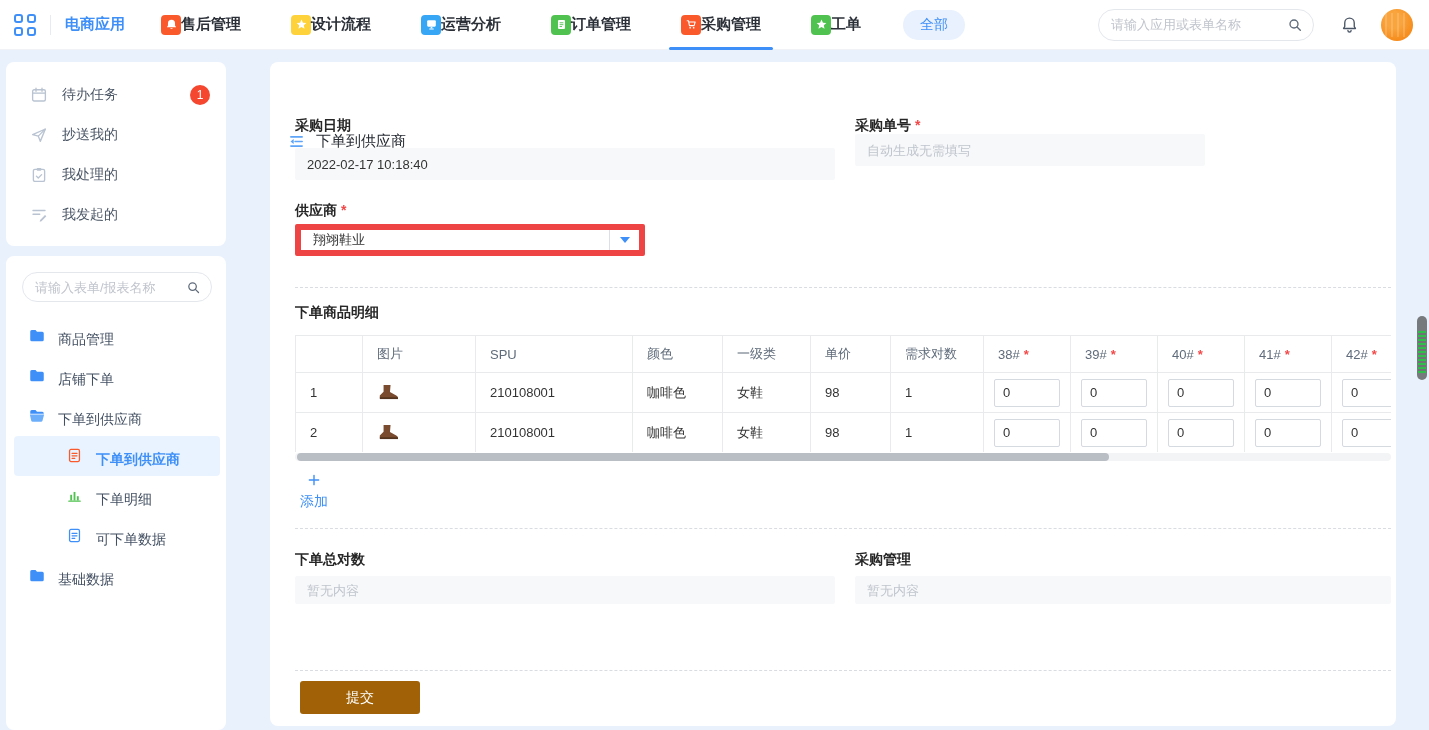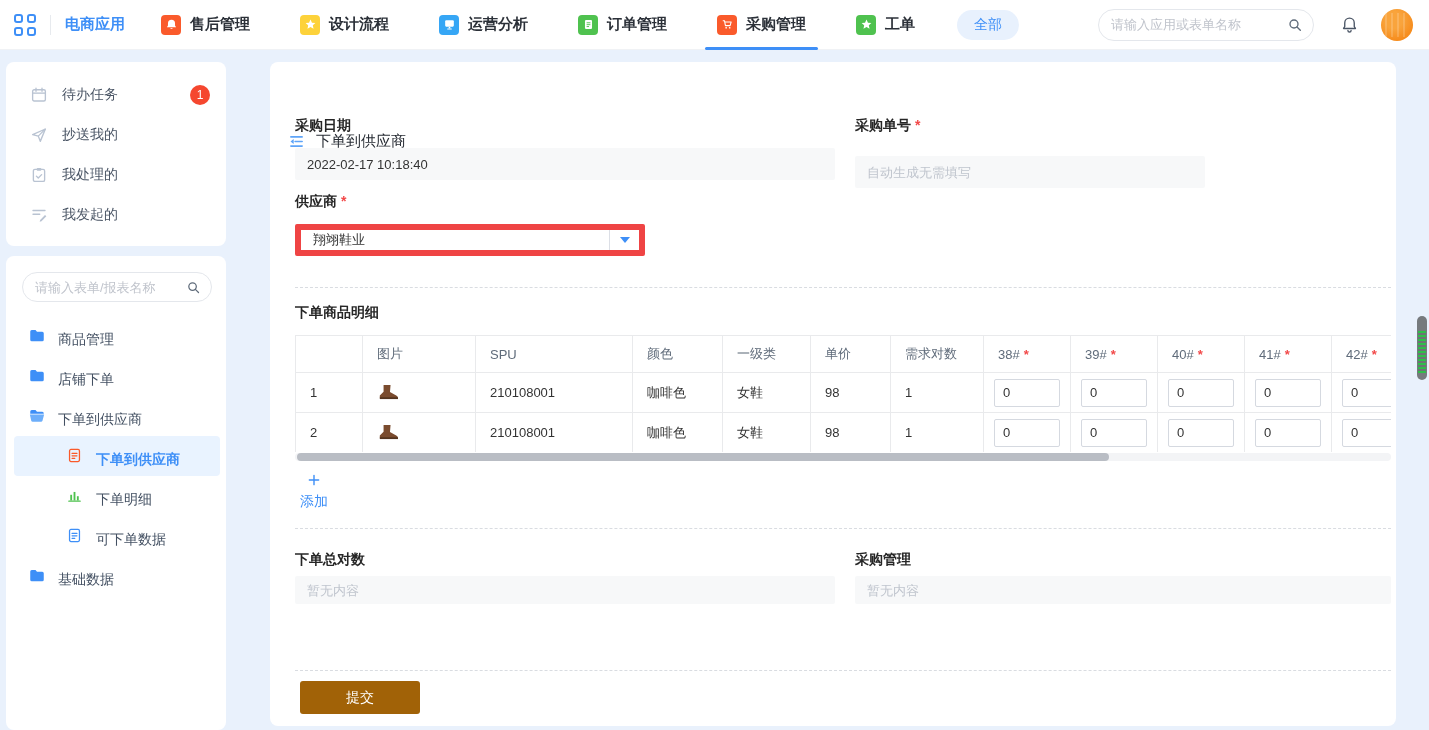--- a/index.html
+++ b/index.html
@@ -14,7 +14,7 @@
   .grid-icon span { border:2px solid #3e8ff7; border-radius:3px; }
   .tb-divider { width:1px; height:20px; background:#e7eaee; margin:0 14px; }
   .brand { color:#3e8ff7; font-size:15px; font-weight:700; margin-right:36px; cursor:pointer; }
-  .app-tab { position:relative; height:50px; display:flex; align-items:center; gap:9px;
+  .app-tab { position:relative; height:50px; display:flex; align-items:center; 
              margin-right:50px; cursor:pointer;justify-content:center; }
   .app-tab .ticon { width:20px; height:20px; border-radius:4px; display:flex; align-items:center; justify-content:center; flex:0 0 auto; }
   .app-tab .tlabel { font-size:15px; font-weight:600; color:#2b3038; white-space:nowrap; }

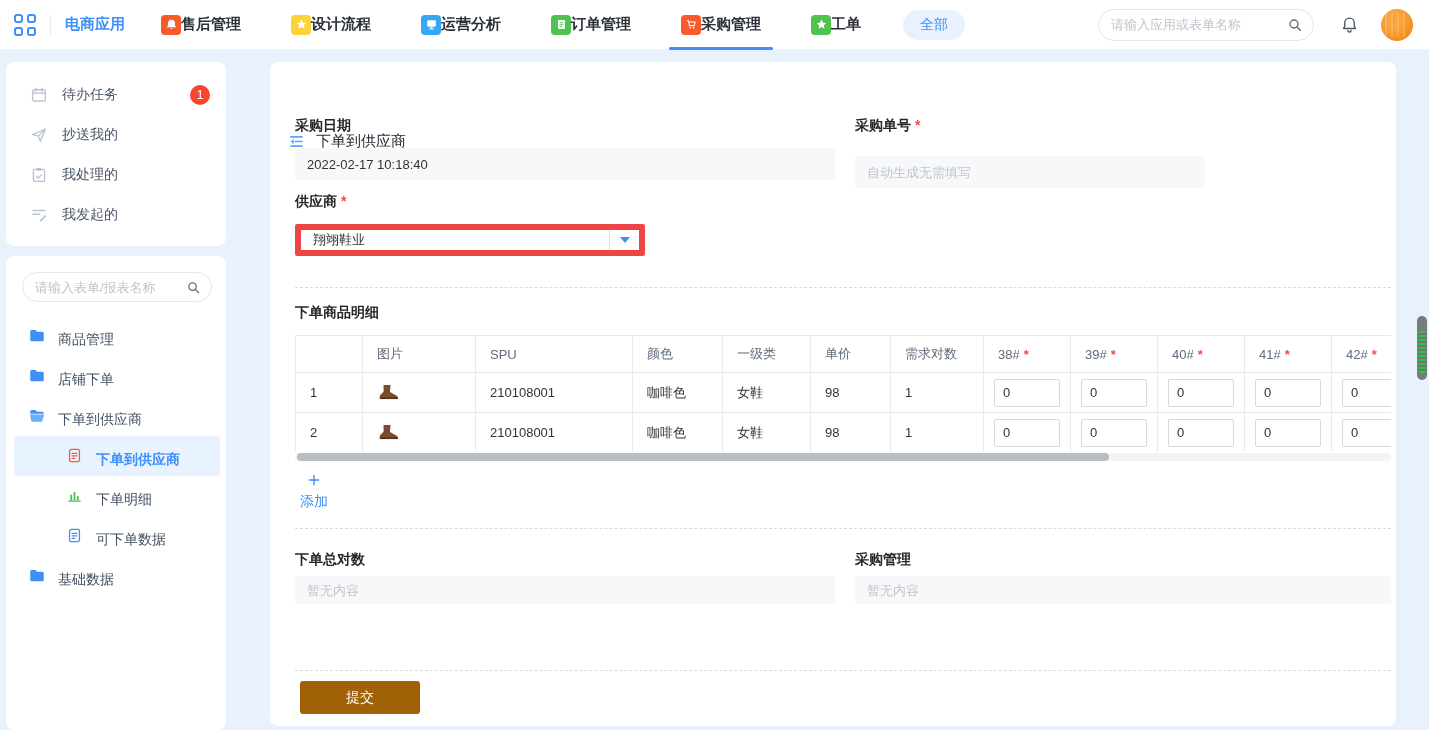--- a/index.html
+++ b/index.html
@@ -332,7 +332,7 @@
   <div class="f-label" style="left:585px; top:55px">
     <span>采购单号</span><span class="req">*</span>
   </div>
-  <input class="ginput" style="left: 585px; top: 94px; width: 350px;" type="text" disabled="" placeholder="自动生成无需填写">
+  <input class="ginput" style="left: 585px; top: 72px; width: 350px;" type="text" disabled="" placeholder="自动生成无需填写">
 
   <div class="f-label" style="left:25px; top:131px">
     <span>供应商</span><span class="req">*</span>

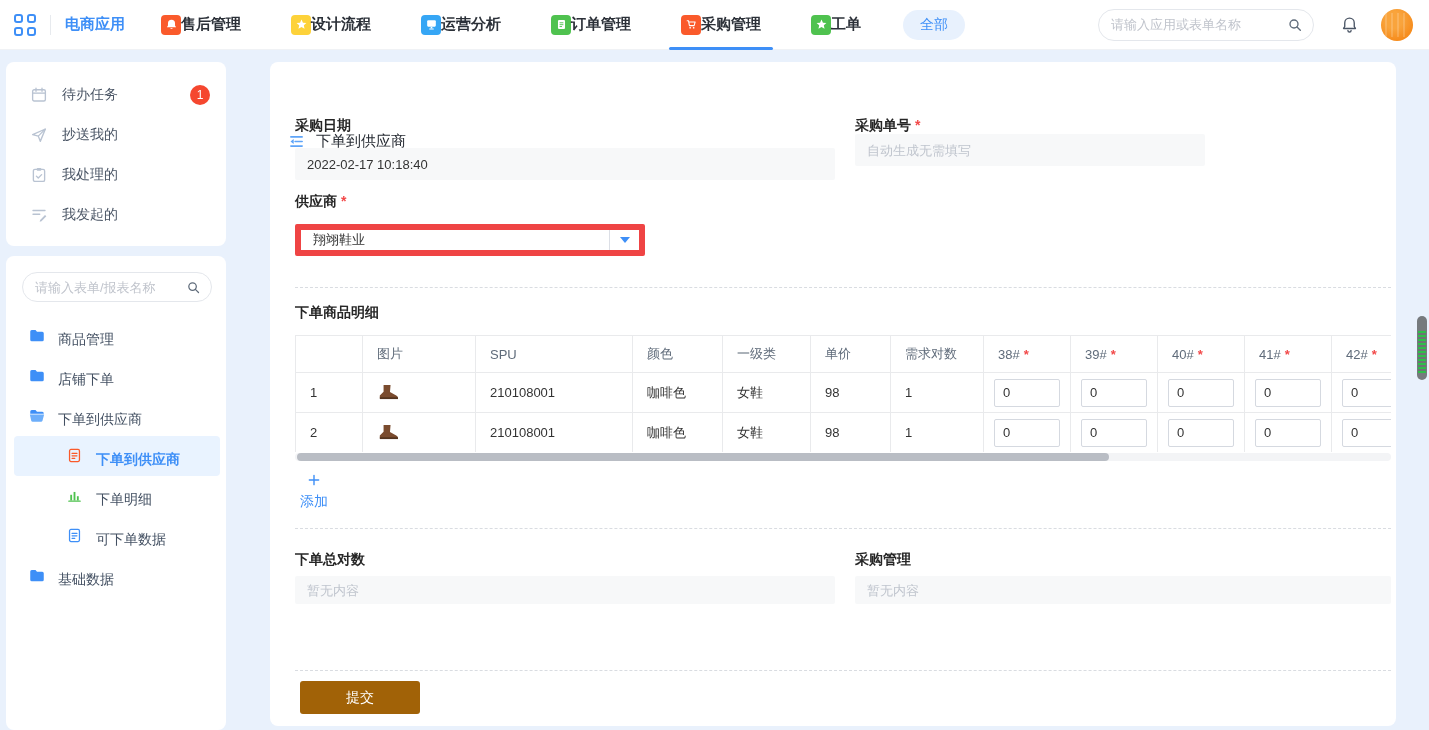--- a/index.html
+++ b/index.html
@@ -334,7 +334,7 @@
   </div>
   <input class="ginput" style="left: 585px; top: 72px; width: 350px;" type="text" disabled="" placeholder="自动生成无需填写">
 
-  <div class="f-label" style="left:25px; top:131px">
+  <div class="f-label" style="left:25px; top:140px">
     <span>供应商</span><span class="req">*</span>
   </div>
   <div class="select" style="left:25px; top:162px; width:350px">

